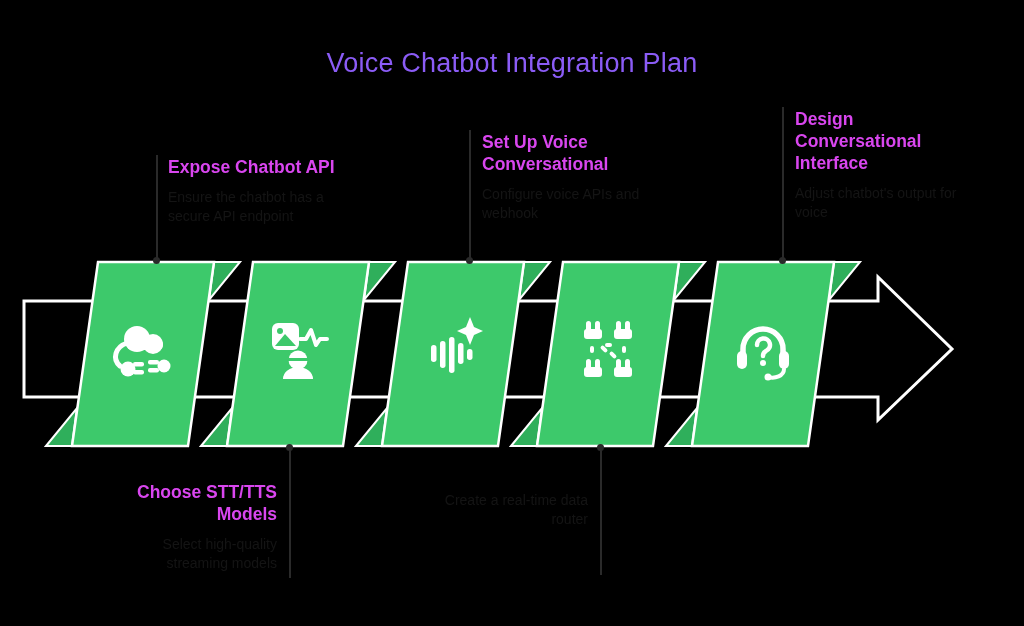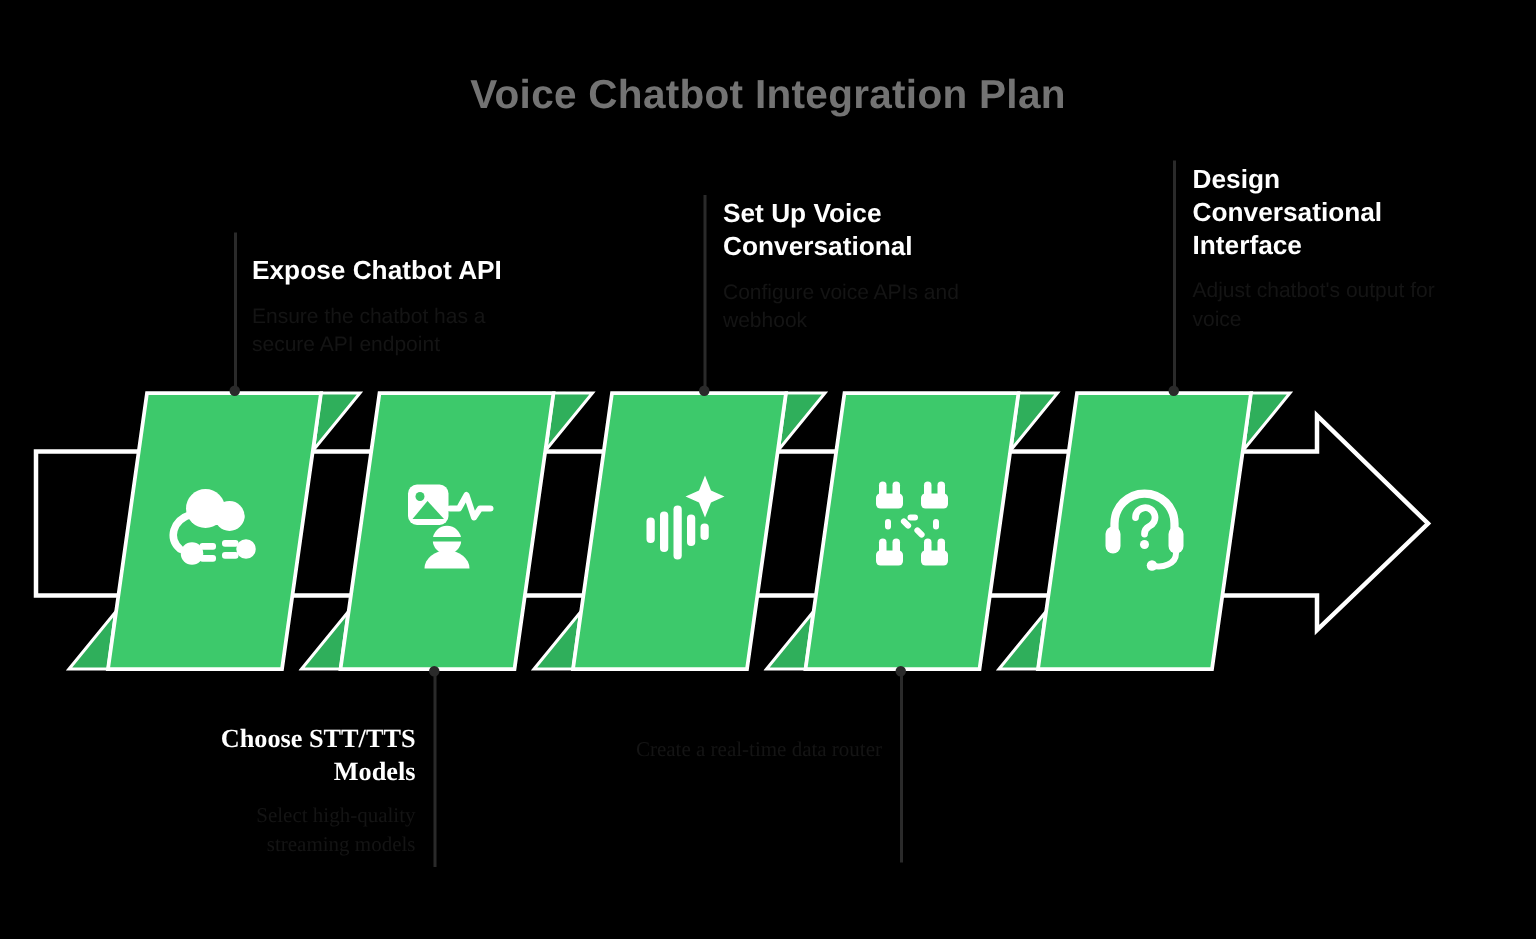--- a/index.html
+++ b/index.html
@@ -9,7 +9,7 @@
   }
   .title{
     position:absolute;top:48px;left:0;width:1024px;text-align:center;
-    font-size:27px;font-weight:bold;letter-spacing:.2px;color:#737373;
+    font-size:27px;font-weight:normal;letter-spacing:.2px;color:#8b5cf6;
   }
   .arrow-svg{position:absolute;left:0;top:0;}
   .segment{position:absolute;top:259px;width:200px;height:190px;}

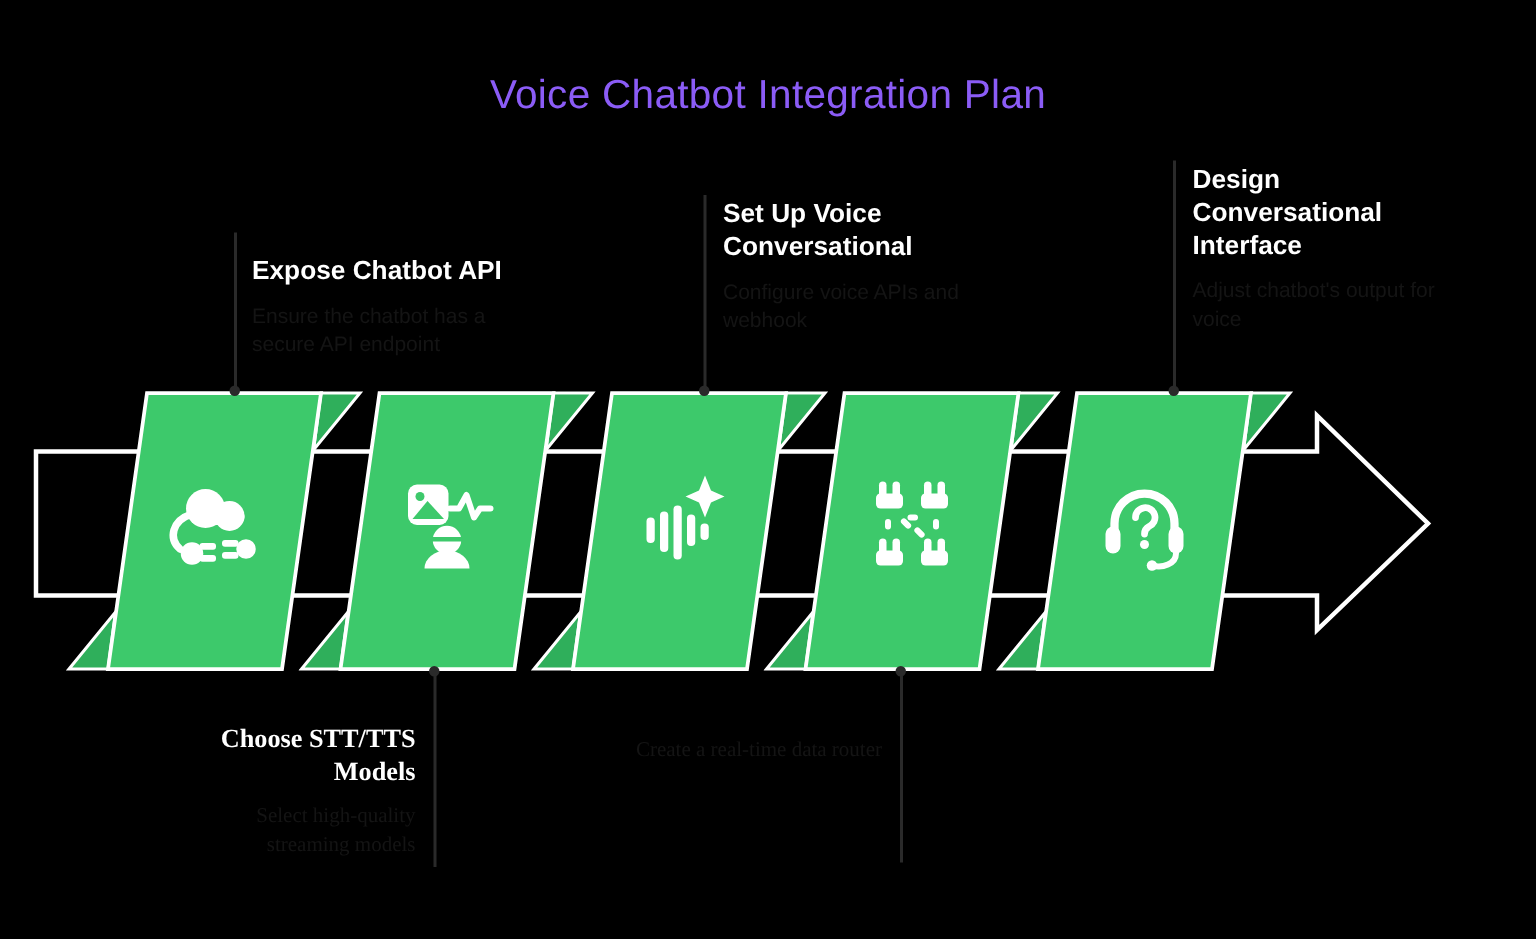--- a/index.html
+++ b/index.html
@@ -20,7 +20,7 @@
   .connector-dot{position:absolute;width:7px;height:7px;border-radius:50%;background:#2a2a2a;}
   .label{position:absolute;}
   .label .heading{
-    font-size:17.5px;font-weight:bold;line-height:1.25;color:#ffffff;
+    font-size:17.5px;font-weight:bold;line-height:1.25;color:#d946ef;
   }
   .label .desc{
     font-size:14px;font-weight:500;line-height:1.38;color:#141414;margin-top:9px;

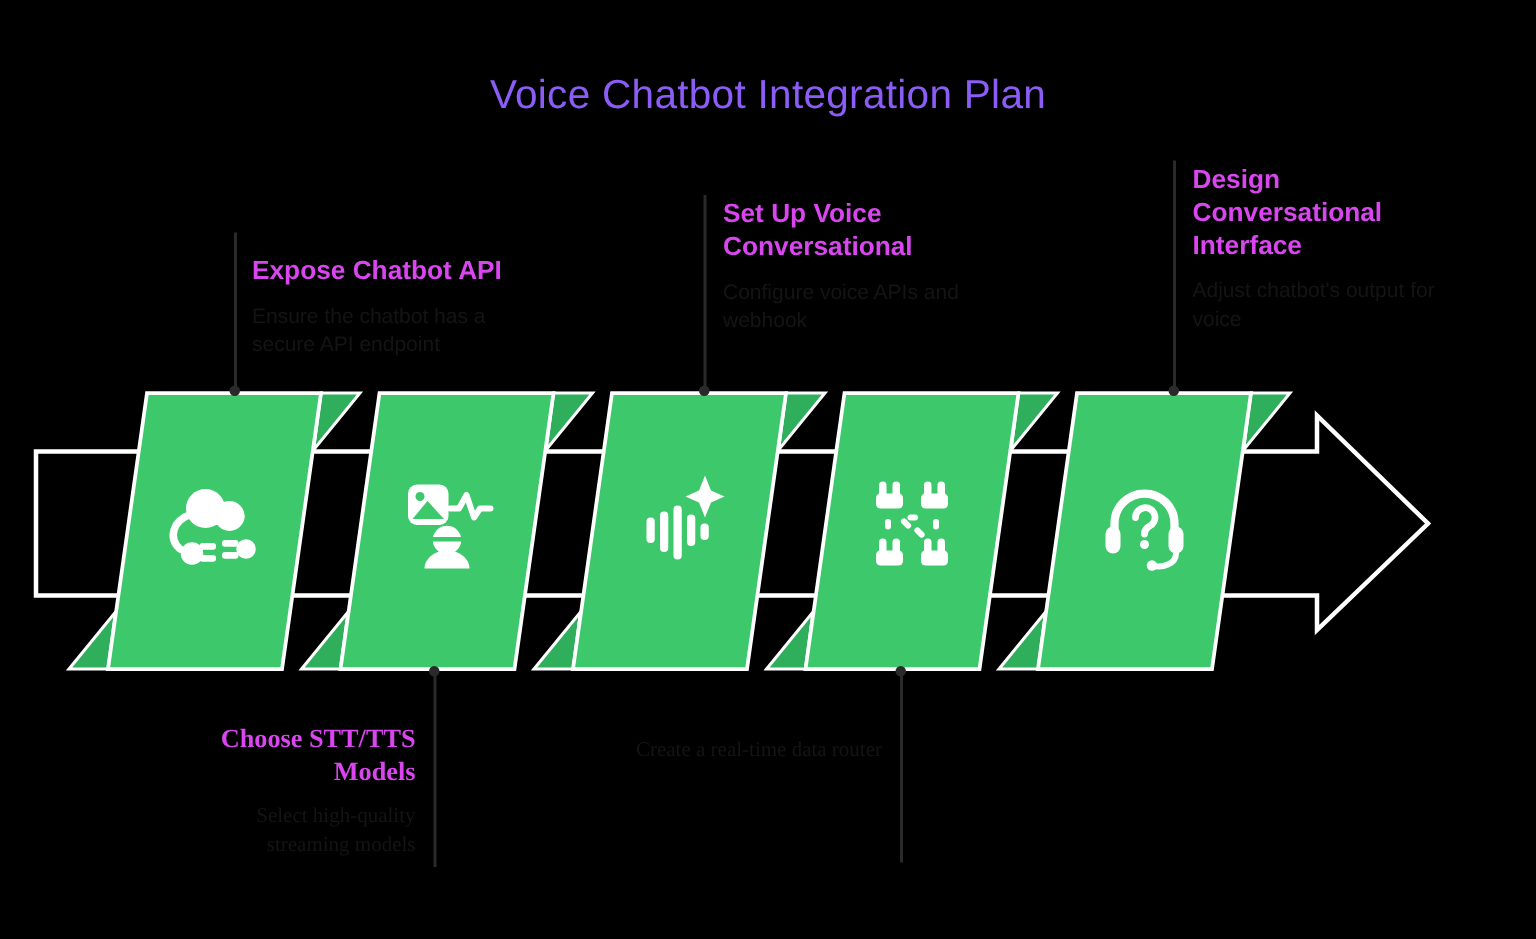--- a/index.html
+++ b/index.html
@@ -153,7 +153,7 @@
   <div class="connector" style="left:782px;top:107px;height:154px"></div>
   <div class="connector-dot" style="left:779px;top:257px"></div>
 
-  <div class="label top" style="left:168px;top:170px;width:210px">
+  <div class="label top" style="left:168px;top:157px;width:210px">
     <div class="heading">Expose Chatbot API</div>
     <div class="desc" style="max-width:176px">Ensure the chatbot has a secure API endpoint</div>
   </div>

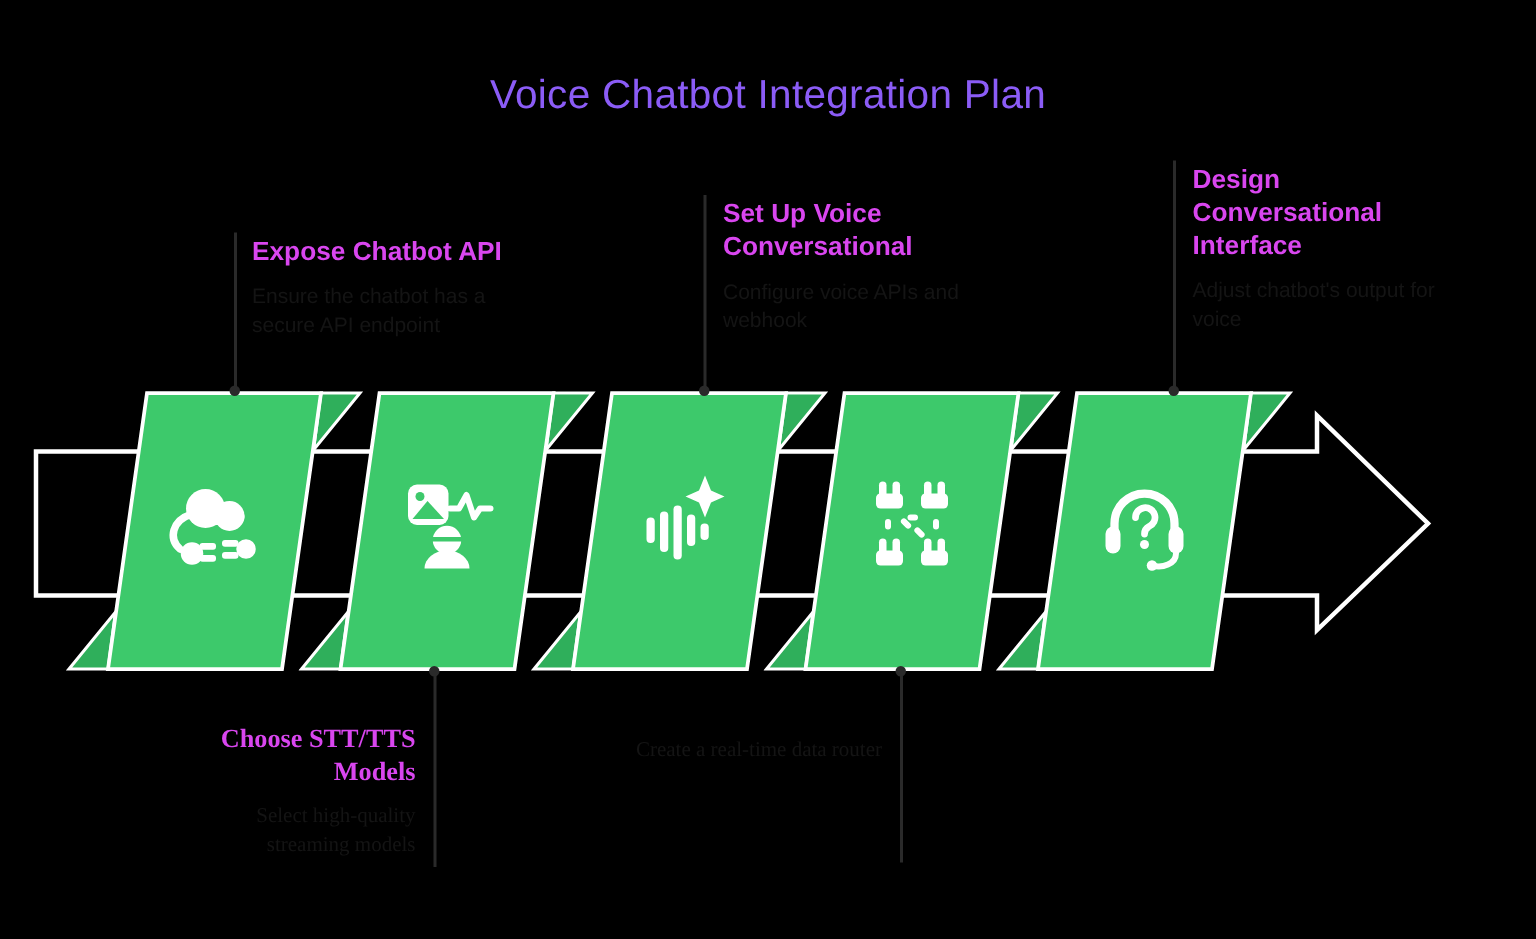--- a/index.html
+++ b/index.html
@@ -26,7 +26,7 @@
     font-size:14px;font-weight:500;line-height:1.38;color:#141414;margin-top:9px;
   }
   .label.bottom{text-align:right;}
-  .label.bottom .heading,.label.bottom .desc{margin-left:auto;font-family:Liberation Serif, serif;}
+  .label.bottom .heading,.label.bottom .desc{margin-left:auto;}
 </style>
 </head>
 <body>

